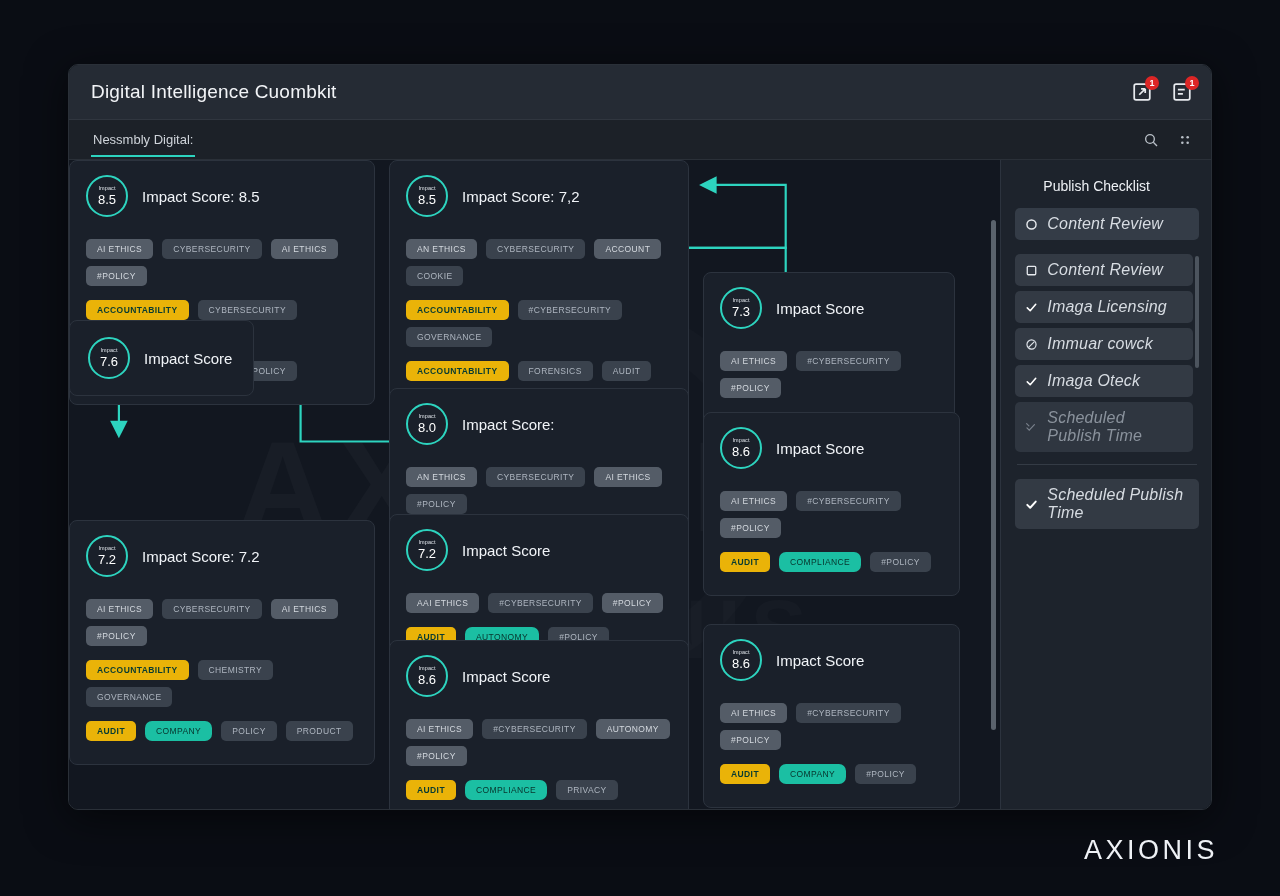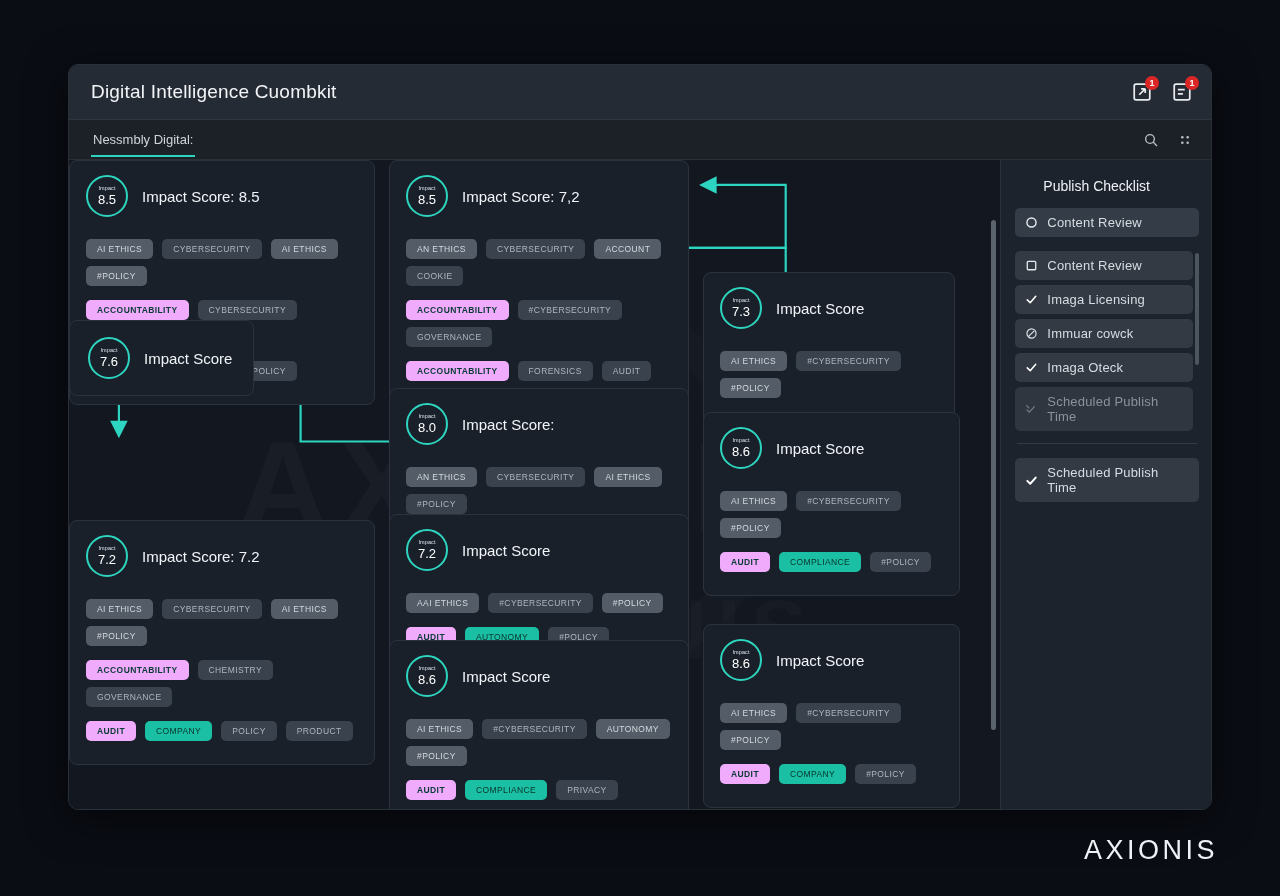--- a/index.html
+++ b/index.html
@@ -157,7 +157,7 @@
   .chk.top { background: #343c47; margin-bottom: 14px; }
   .chk.dim { background: #2f3640; }
   .chk.dim .clabel { color: #8a929c; }
-  .chk .clabel { font-size: 13px; color: #d7dce2; letter-spacing: .2px; }
+  .chk .clabel { font-size: 16px; color: #d7dce2; letter-spacing: .2px; font-style: italic; }
   .chk svg { width: 13px; height: 13px; flex: none; display: block; }
 
   .scrollbox { position: relative; padding-right: 6px; }

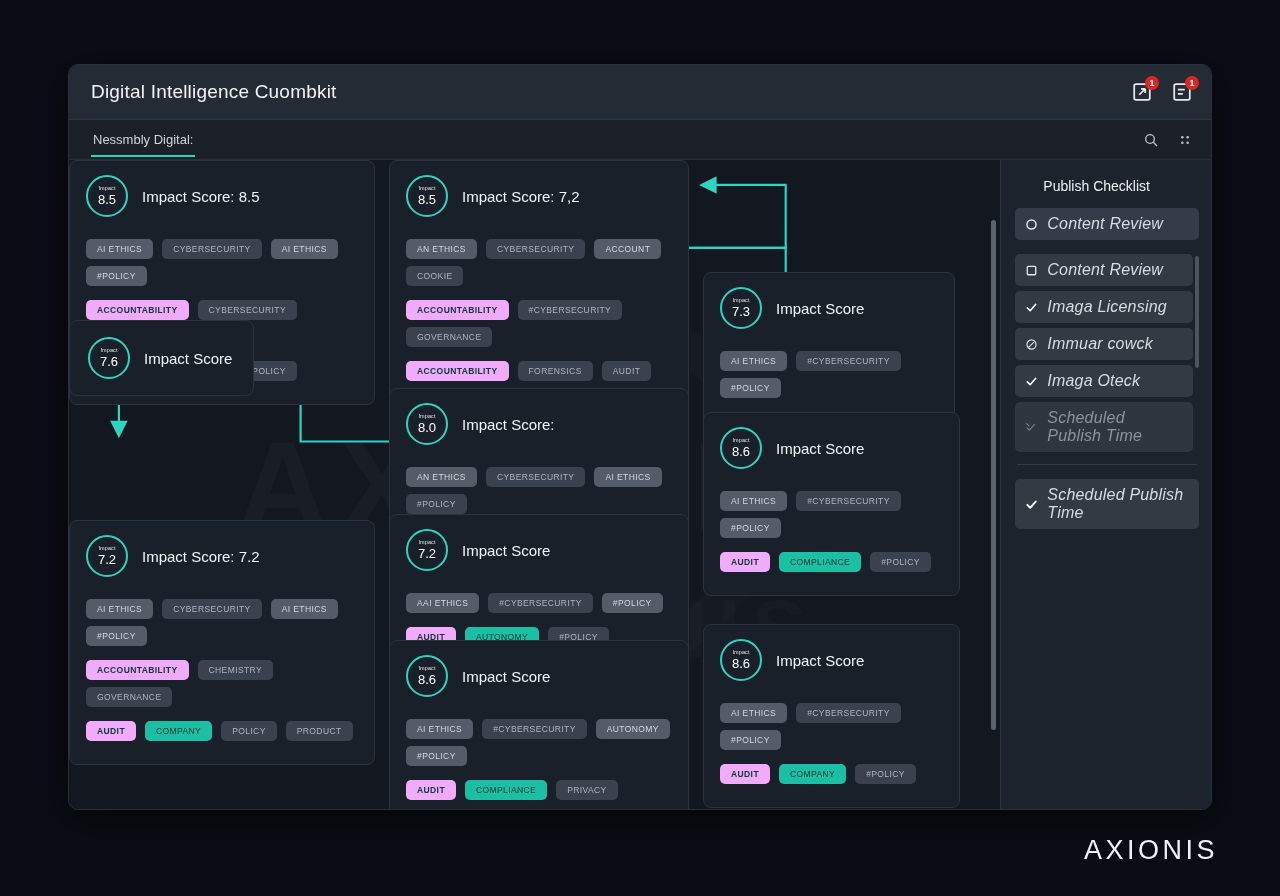--- a/index.html
+++ b/index.html
@@ -132,7 +132,7 @@
     cursor: pointer;
   }
   .tag.dark { background: #3a424d; color: #aeb6c0; }
-  .tag.teal { background: #f0abfc; color: #083b33; font-weight: 600; }
+  .tag.teal { background: #eab308; color: #083b33; font-weight: 600; }
   .tag.tealmid { background: #1bbfa3; color: #07332c; }
   .tag.gray2 { background: #545c67; color: #d4d9df; }
 

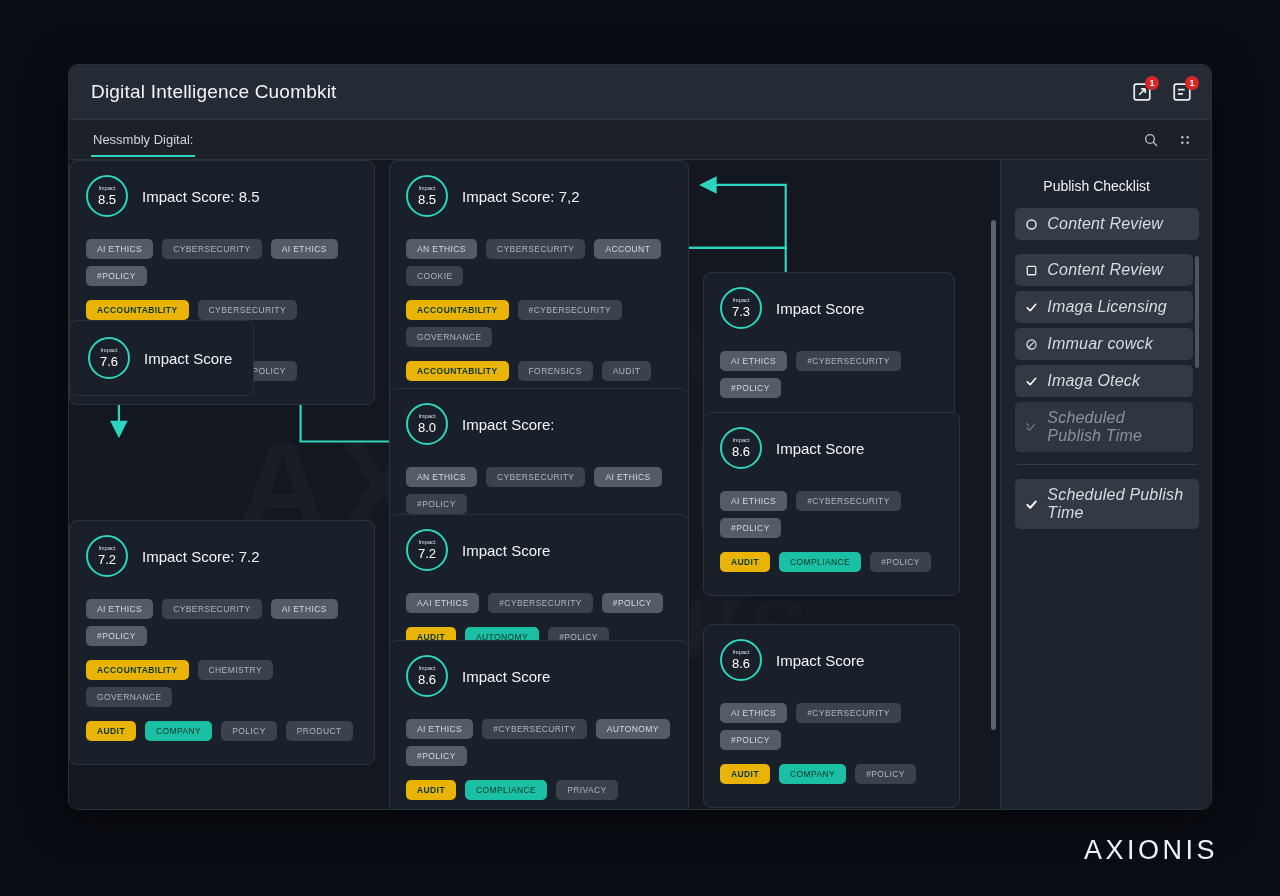--- a/index.html
+++ b/index.html
@@ -133,7 +133,7 @@
   }
   .tag.dark { background: #3a424d; color: #aeb6c0; }
   .tag.teal { background: #eab308; color: #083b33; font-weight: 600; }
-  .tag.tealmid { background: #1bbfa3; color: #07332c; }
+  .tag.tealmid { background: #1bbfa3; color: #07332c; border-radius: 7px; }
   .tag.gray2 { background: #545c67; color: #d4d9df; }
 
   .card.compact { padding: 16px 18px; }

